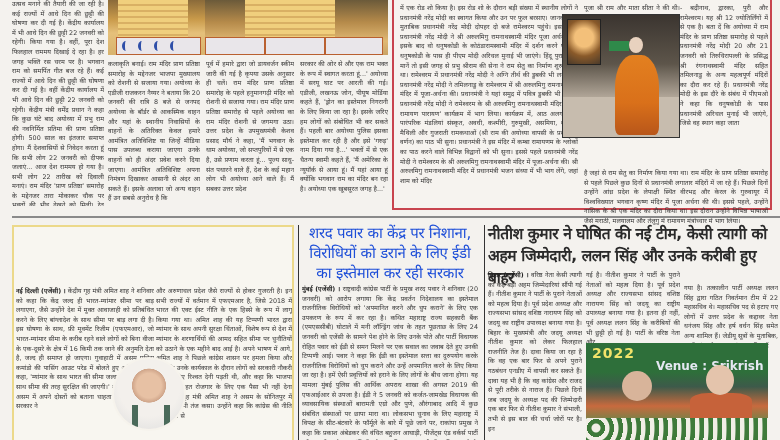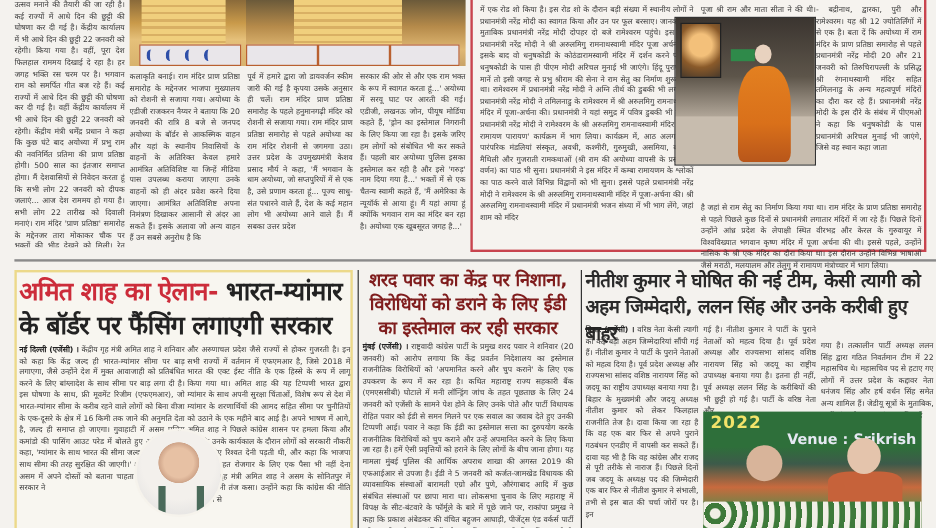--- a/index.html
+++ b/index.html
@@ -148,9 +148,6 @@
 <div class="bottom">
 
   <div class="box-shah">
-    <div class="headline-shah">
-      <span class="red">अमित शाह का ऐलान-</span><span> भारत-म्यांमार के बॉर्डर पर फैंसिंग लगाएगी सरकार</span>
-    </div>
     <div class="shah-col1 body-text">
       <span class="dateline">नई दिल्ली (एजेंसी) ।</span><span> केंद्रीय गृह मंत्री अमित शाह ने शनिवार को कहा कि केंद्र जल्द ही भारत-म्यांमार सीमा पर बाड़ लगाएगा, जैसे उन्होंने देश में मुक्त आवाजाही को प्रतिबंधित करने के लिए बांग्लादेश के साथ सीमा पर बाड़ लगा दी है। इस घोषणा के साथ, फ्री मूवमेंट रिजीम (एफएमआर), जो भारत-म्यांमार सीमा के करीब रहने वाले लोगों को बिना वीजा के एक-दूसरे के क्षेत्र में 16 किमी तक जाने की अनुमति देता है, जल्द ही समाप्त हो जाएगा। गुवाहाटी में असम पुलिस कमांडो की पासिंग आउट परेड में बोलते हुए अमित शाह ने कहा, 'म्यांमार के साथ भारत की सीमा जल्द ही बांग्लादेश के साथ सीमा की तरह सुरक्षित की जाएगी।' शाह ने कहा कि मैं असम में अपने दोस्तों को बताना चाहता हूं कि नरेंद्र मोदी सरकार ने</span>
     </div>

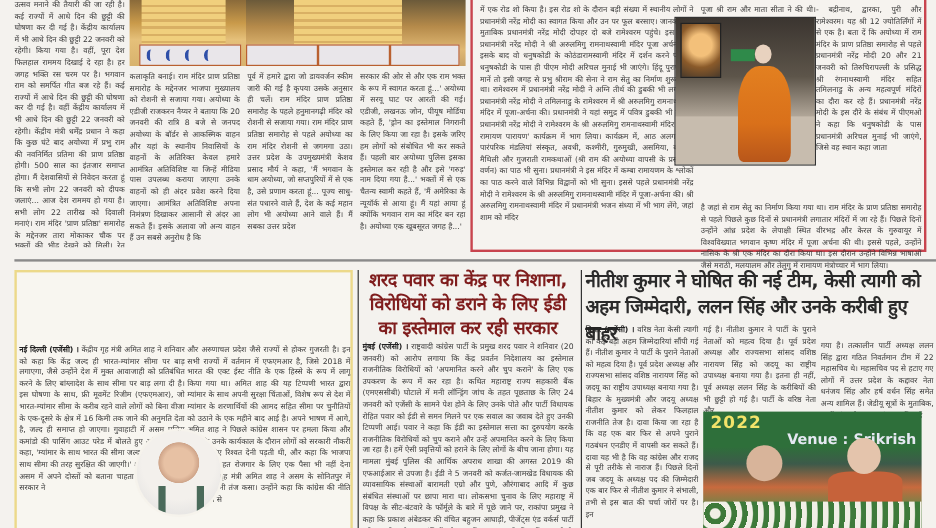--- a/index.html
+++ b/index.html
@@ -80,7 +80,7 @@
   .vrule1 { position: absolute; left: 298px; top: 5px; width: 1px; height: 215px; background: #333; }
 
   .pawar { position: absolute; left: 302px; top: 3px; width: 176px; height: 217px; }
-  .headline-pawar { font-family: "DejaVu Sans", sans-serif; font-weight: bold; font-size: 15px; line-height: 20px; text-align: center; color: #7f1d1d; letter-spacing: -0.3px; }
+  .headline-pawar { font-family: "DejaVu Sans", sans-serif; font-weight: normal; font-size: 15px; line-height: 20px; text-align: center; color: #1d4ed8; letter-spacing: -0.3px; }
   .pawar .body-text { margin-top: 2px; height: 158px; }
 
   .vrule2 { position: absolute; left: 484px; top: 5px; width: 1px; height: 215px; background: #333; }

